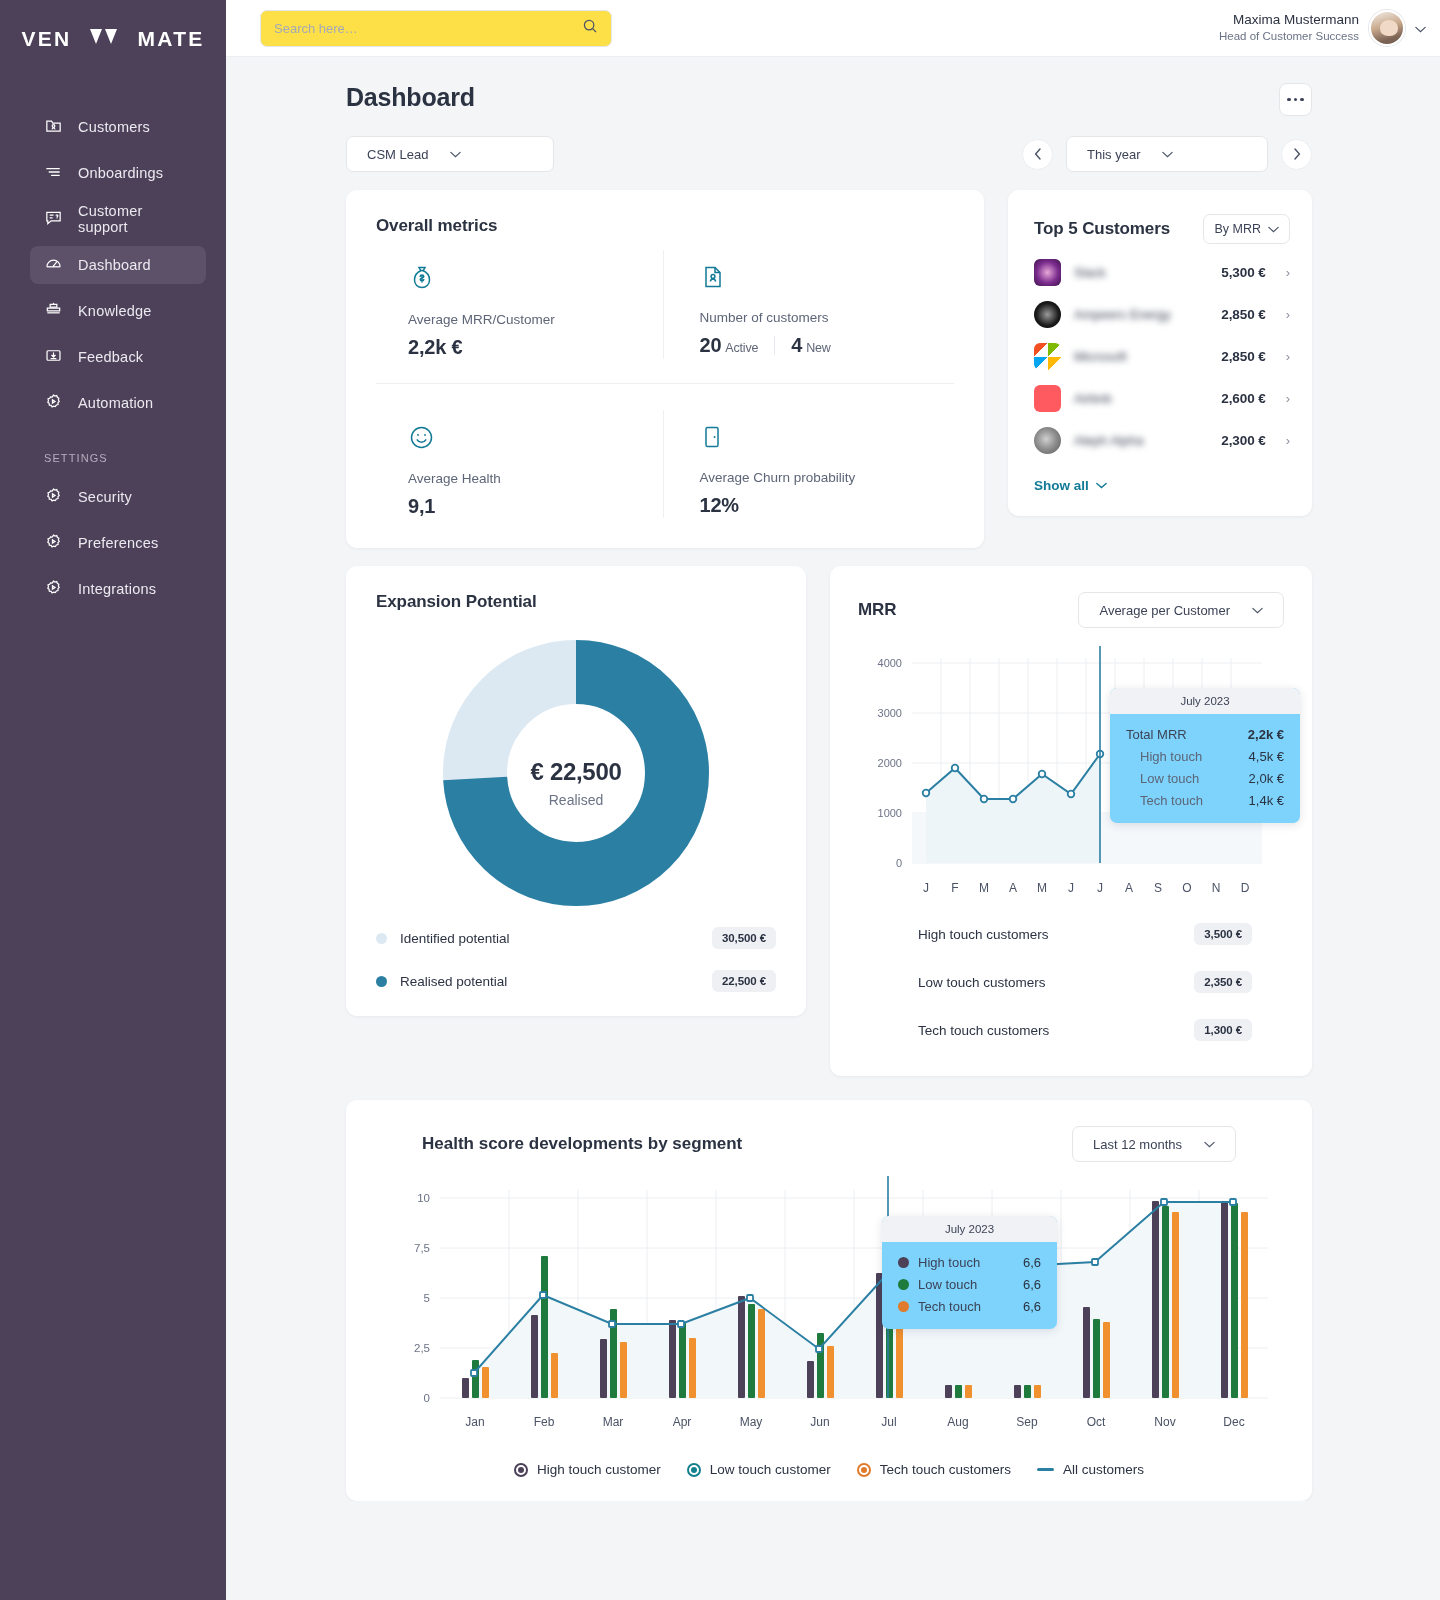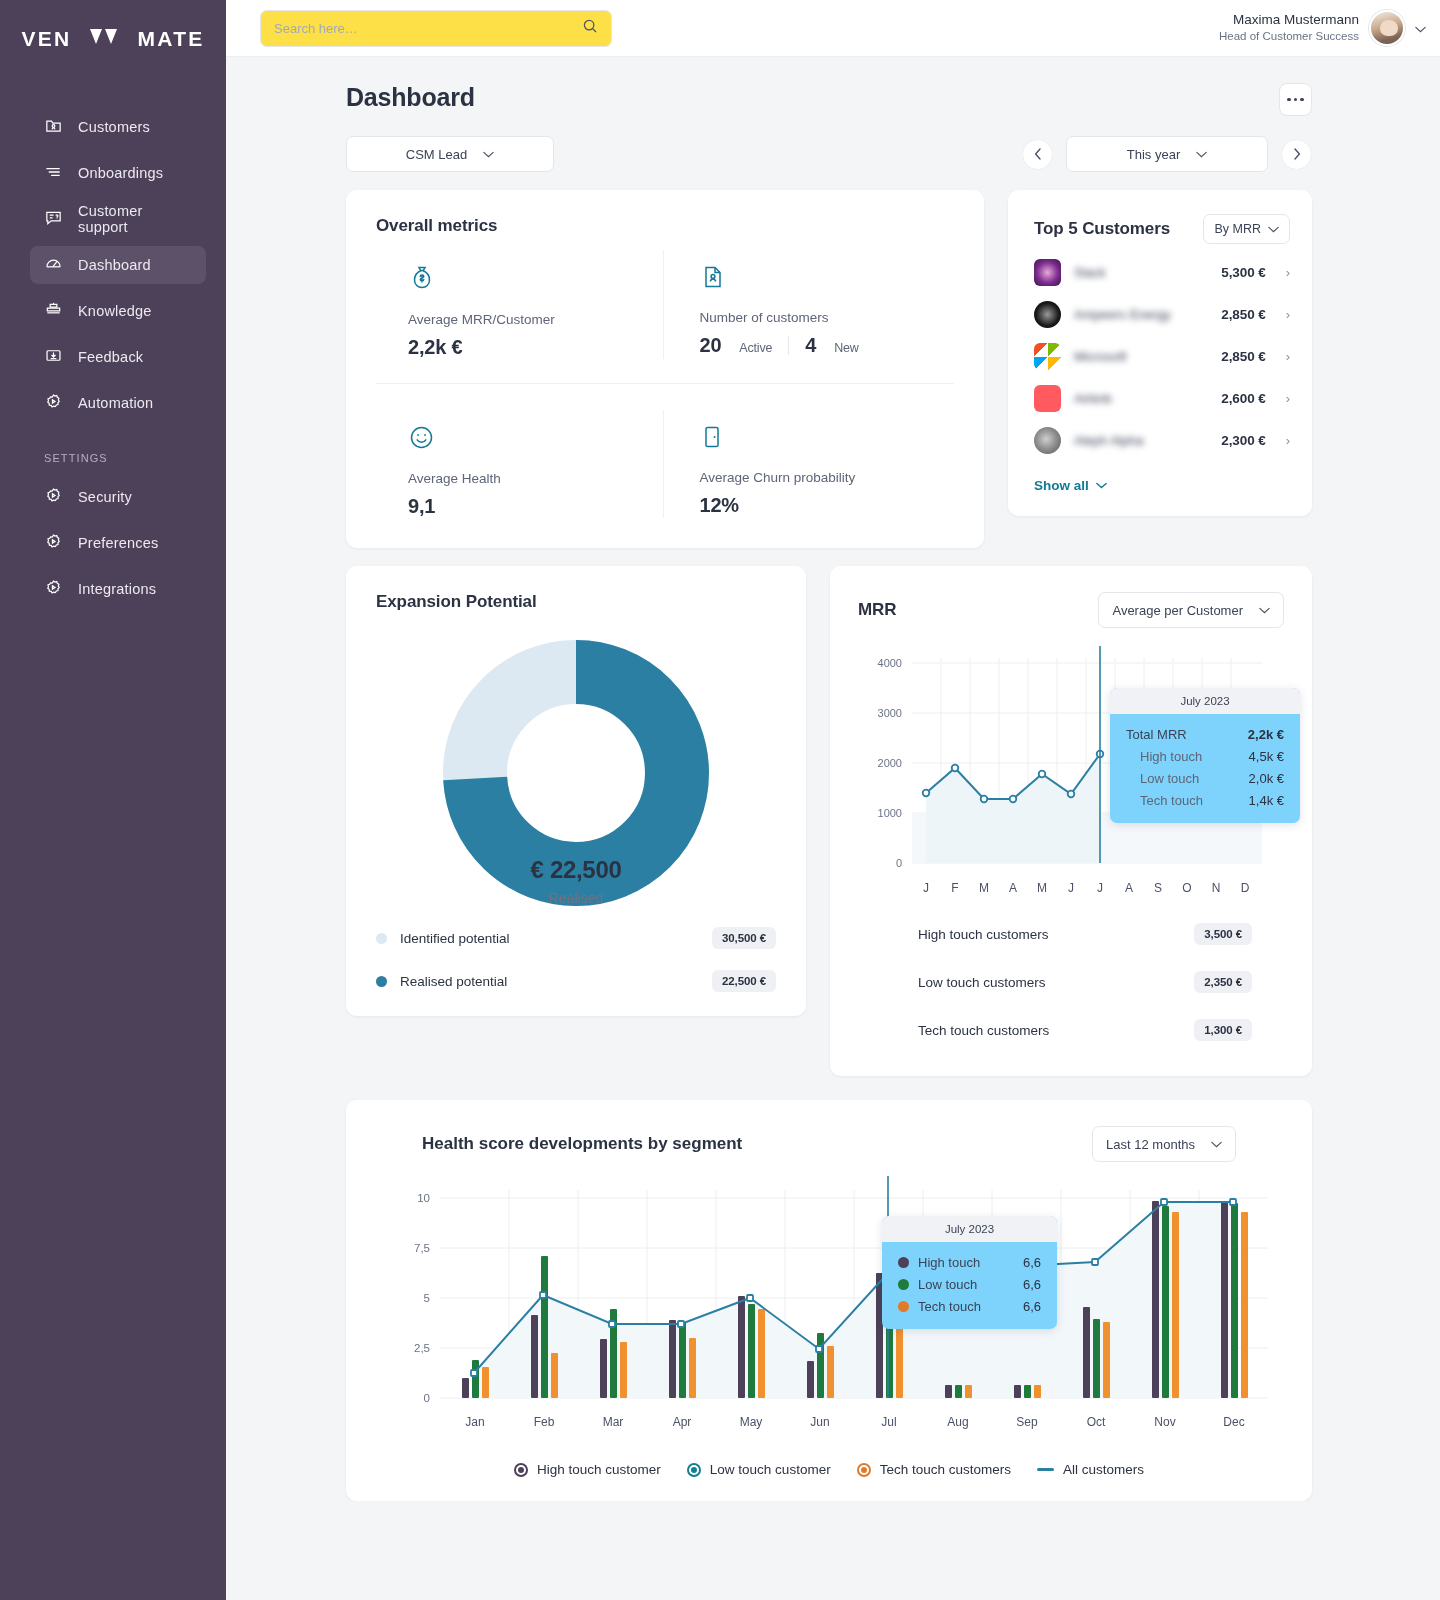--- a/index.html
+++ b/index.html
@@ -78,8 +78,8 @@
   .filters { display: flex; align-items: center; justify-content: space-between; margin-top: 20px; }
   .select {
     height: 36px; border: 1px solid #e4e6ea; border-radius: 7px; background: #fff;
-    display: inline-flex; align-items: center; justify-content: center;
-    padding: 0 13px; font-size: 13px; color: #3c4357; cursor: pointer; gap: 16px;
+    display: inline-flex; align-items: center; justify-content: flex-start;
+    padding: 0 20px; font-size: 13px; color: #3c4357; cursor: pointer; gap: 22px;
   }
   .select.wide { width: 208px; }
   .select.year { width: 202px; }

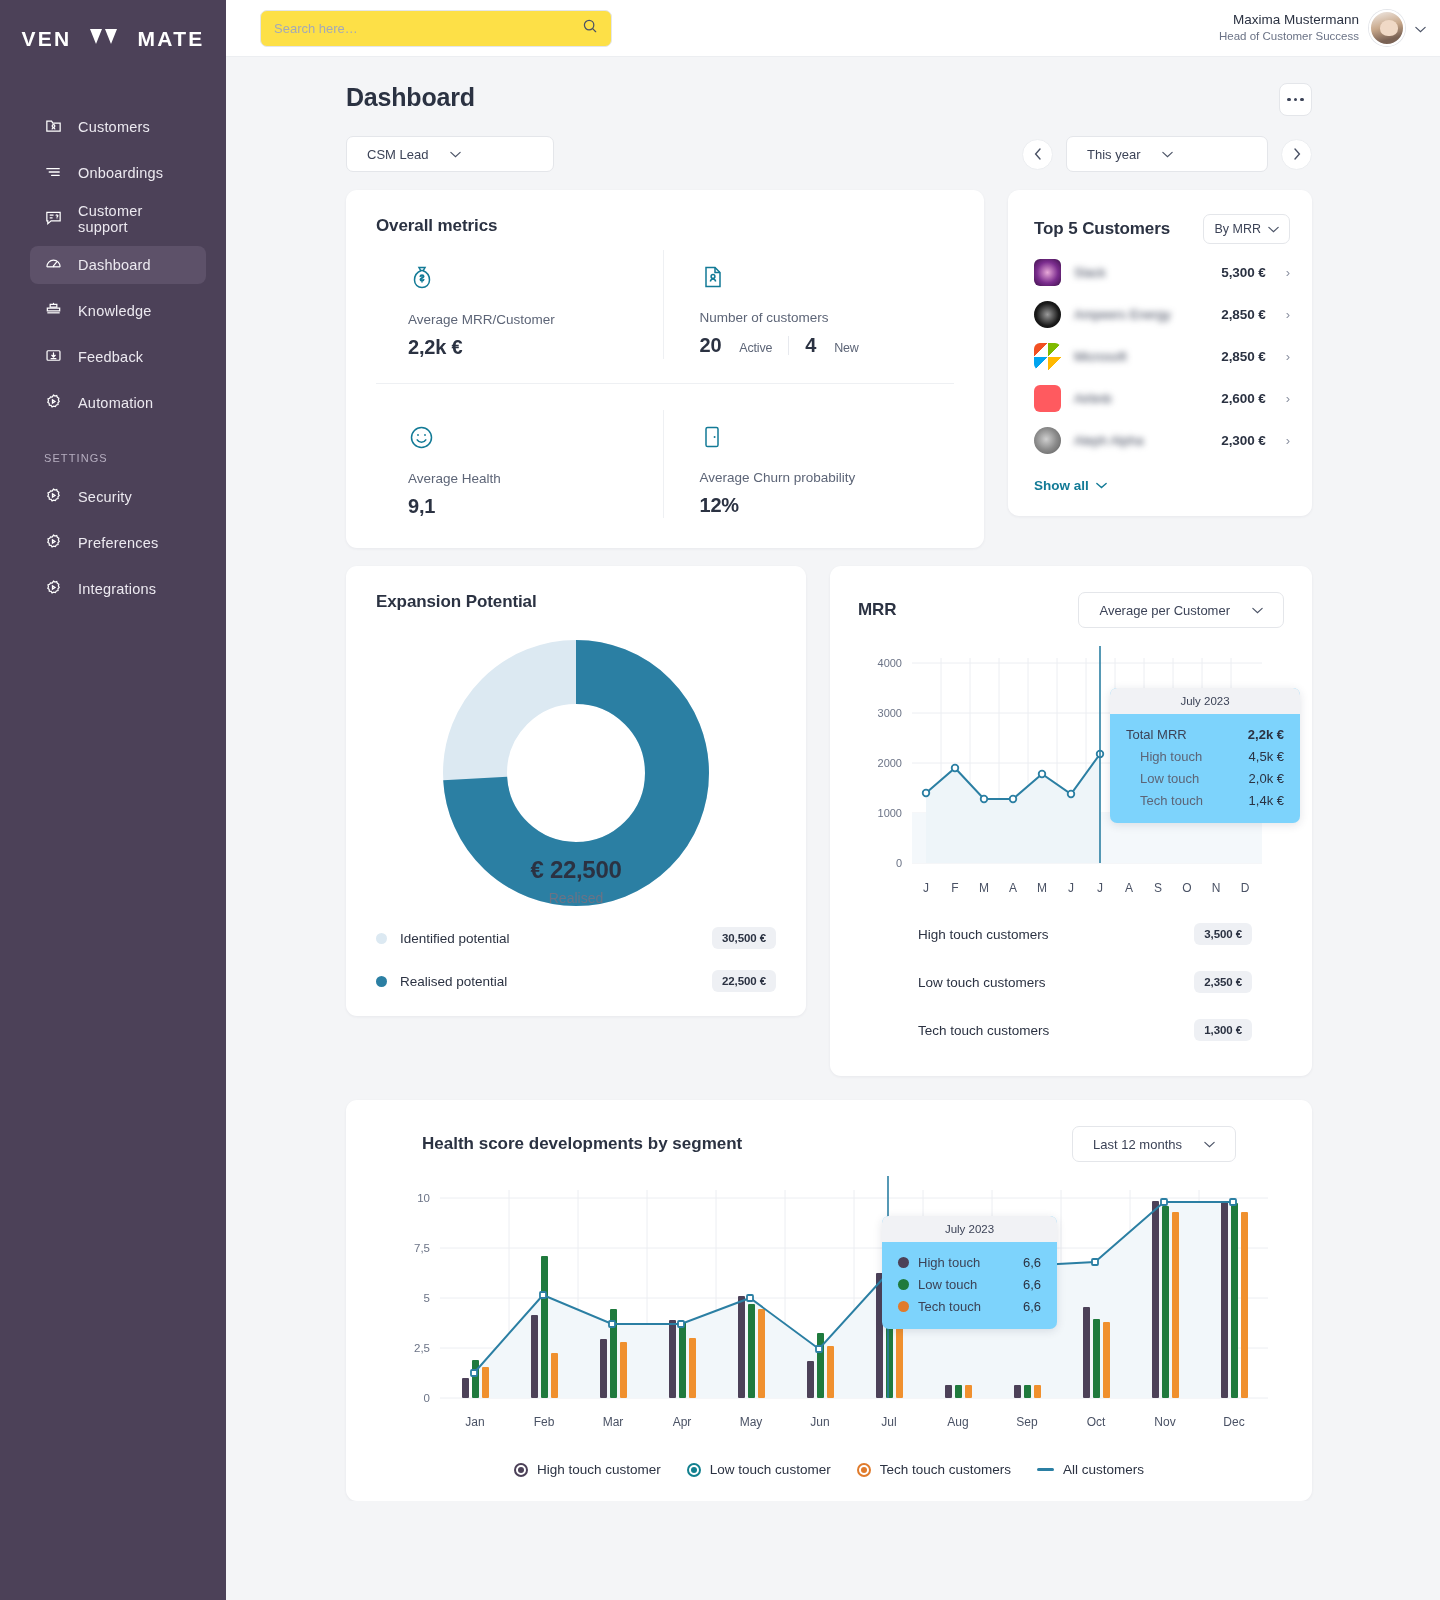--- a/index.html
+++ b/index.html
@@ -104,7 +104,7 @@
   .metric.second { border-left: 1px solid #eef0f3; padding-left: 36px; }
   .metric-label { font-size: 13.5px; color: #5d6577; margin-top: 16px; }
   .metric-value { font-size: 20px; font-weight: 700; margin-top: 9px; letter-spacing: -.2px; }
-  .metric-value .sub { font-size: 12.5px; font-weight: 400; color: #5d6577; margin-left: 18px; }
+  .metric-value .sub { font-size: 12.5px; font-weight: 400; color: #5d6577; margin-left: 4px; }
   .metric-split { display: flex; align-items: baseline; gap: 16px; margin-top: 9px; }
   .metric-split .divider { width: 1px; height: 19px; background: #e7e9ee; align-self: center; }
 

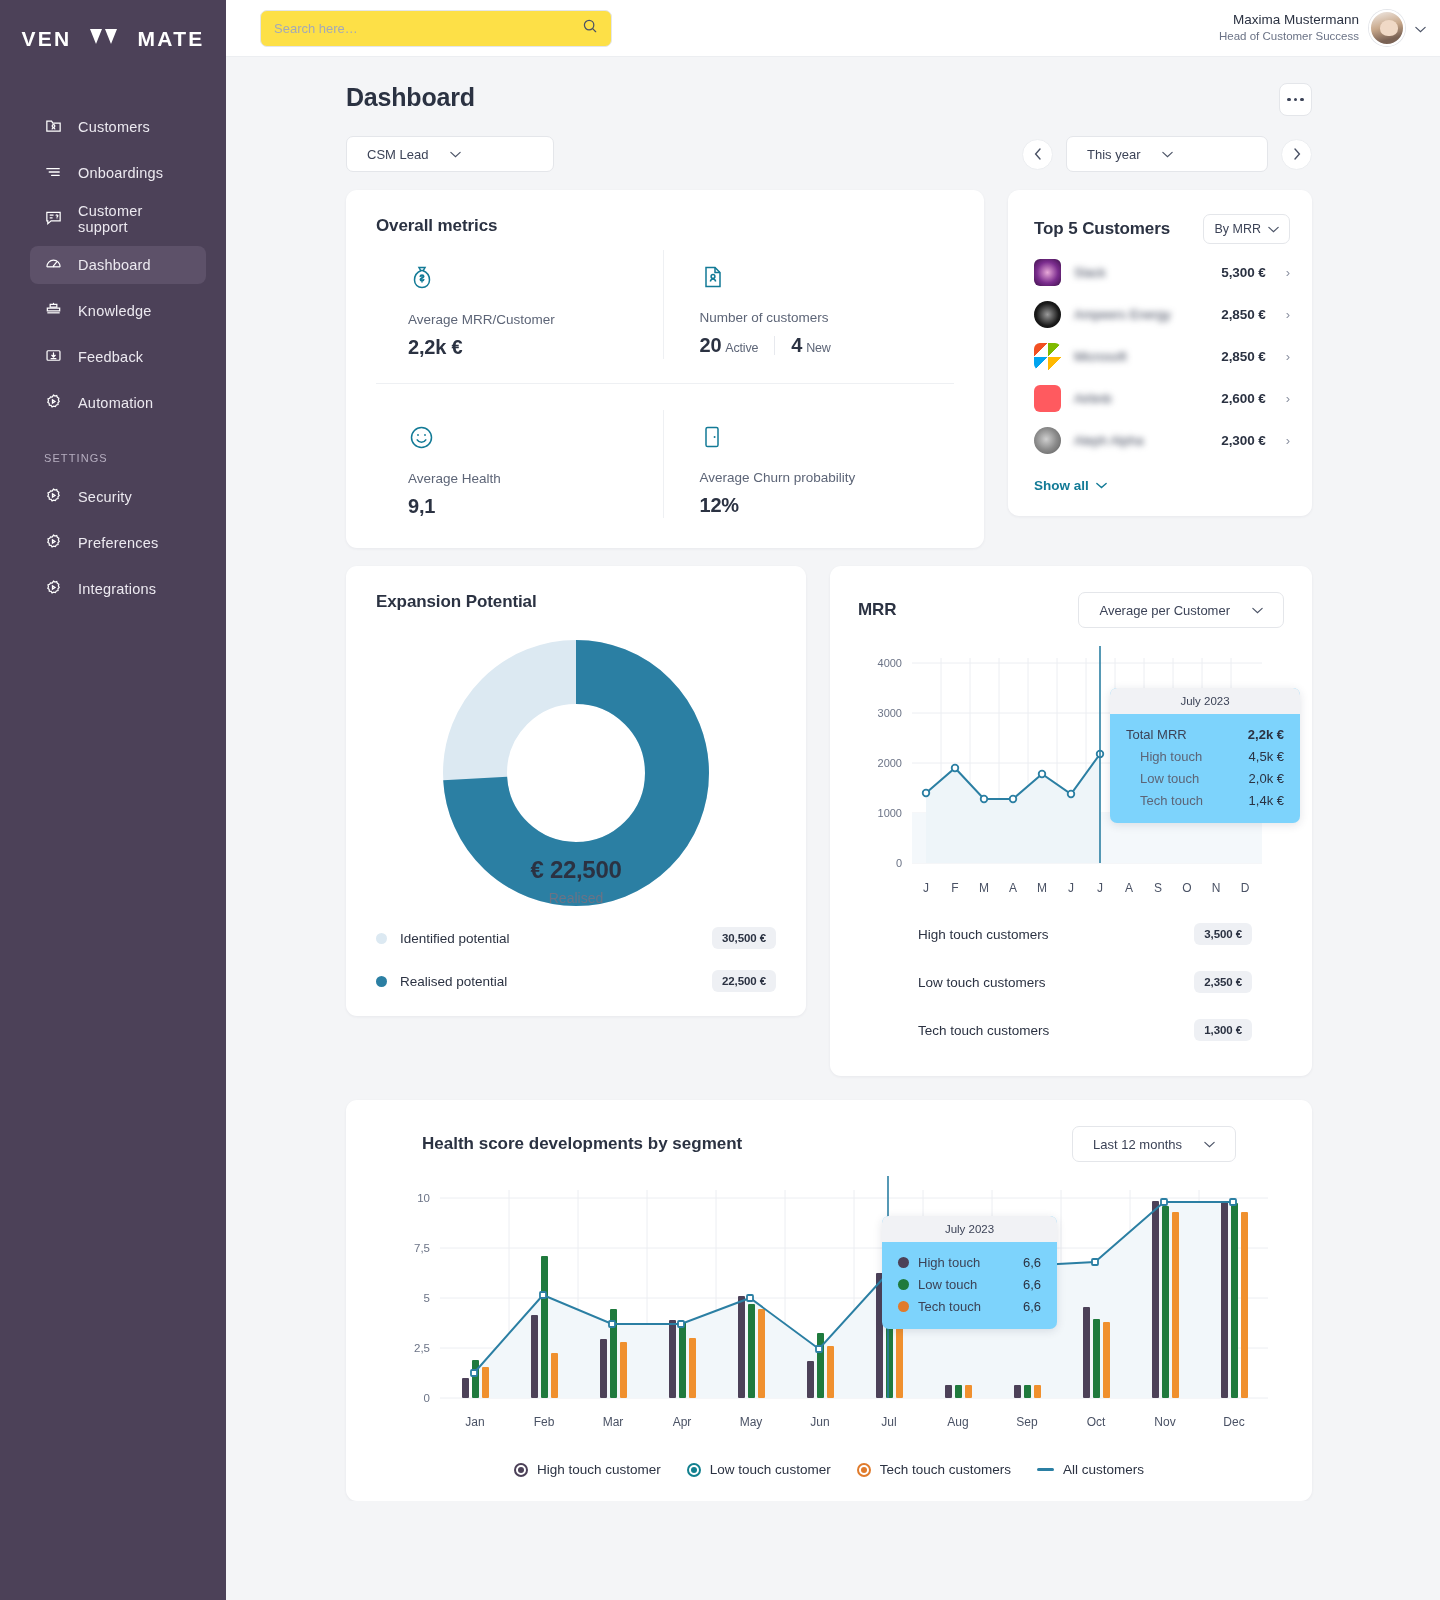--- a/index.html
+++ b/index.html
@@ -129,7 +129,7 @@
   
   .expansion { width: 460px; flex: 0 0 460px; padding: 26px 30px 24px 30px; }
   .donut-wrap { display: flex; justify-content: center; margin-top: 28px; position: relative; }
-  .donut-center { position: absolute; top: 0; left: 0; width: 100%; height: 100%; display: flex; flex-direction: column; align-items: center; justify-content: flex-end; }
+  .donut-center { position: absolute; top: 10px; left: 0; width: 100%; height: 100%; display: flex; flex-direction: column; align-items: center; justify-content: center; }
   .donut-value { font-size: 24px; font-weight: 700; letter-spacing: -.3px; }
   .donut-sub { font-size: 14px; color: #6b7386; margin-top: 6px; }
   .legend-row { display: flex; align-items: center; margin-top: 21px; }

